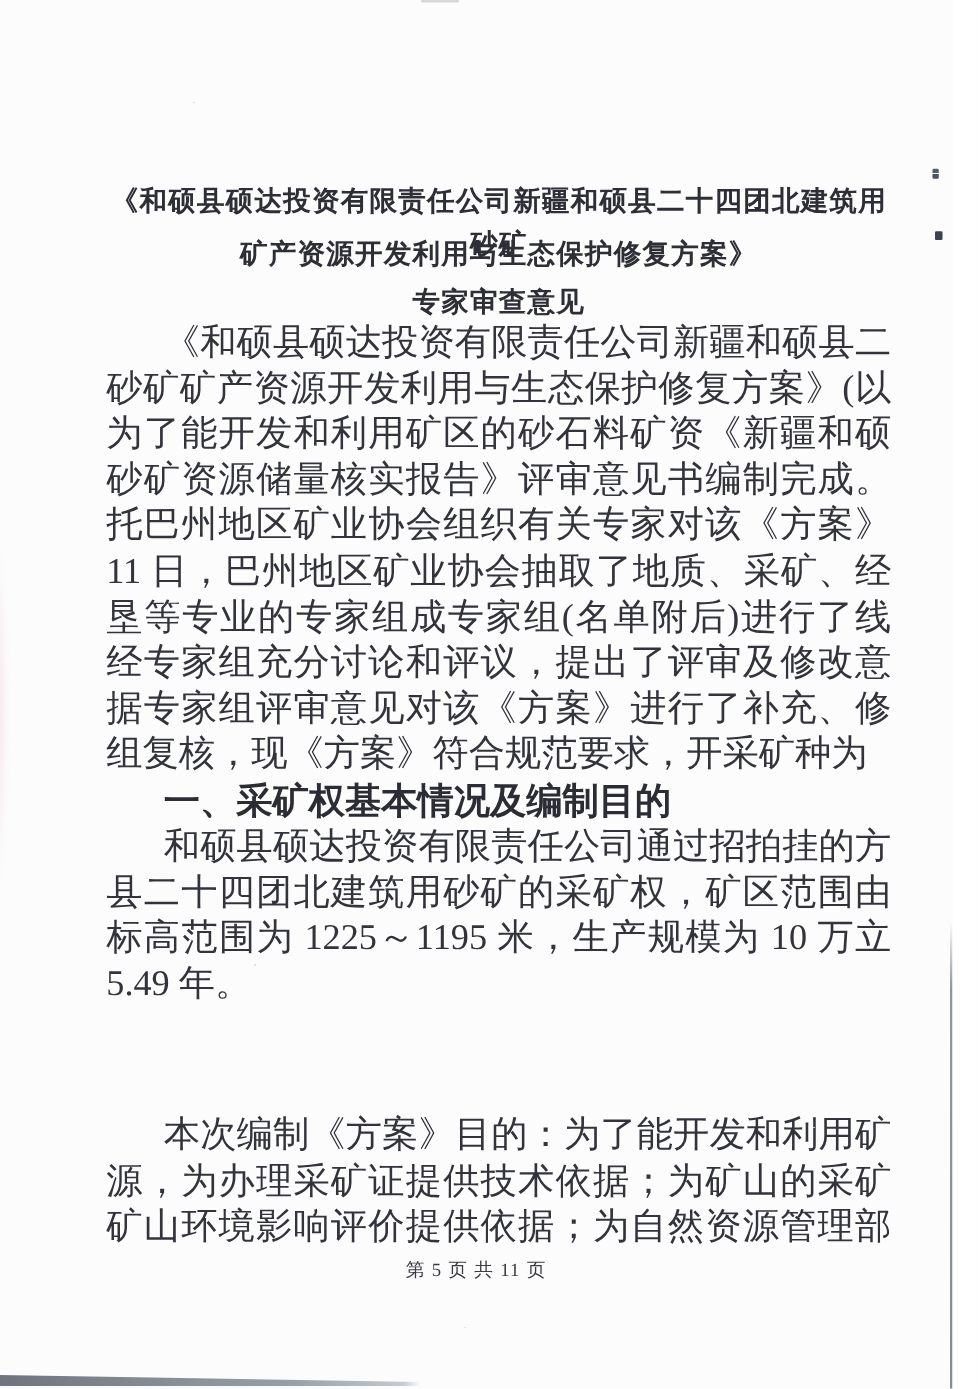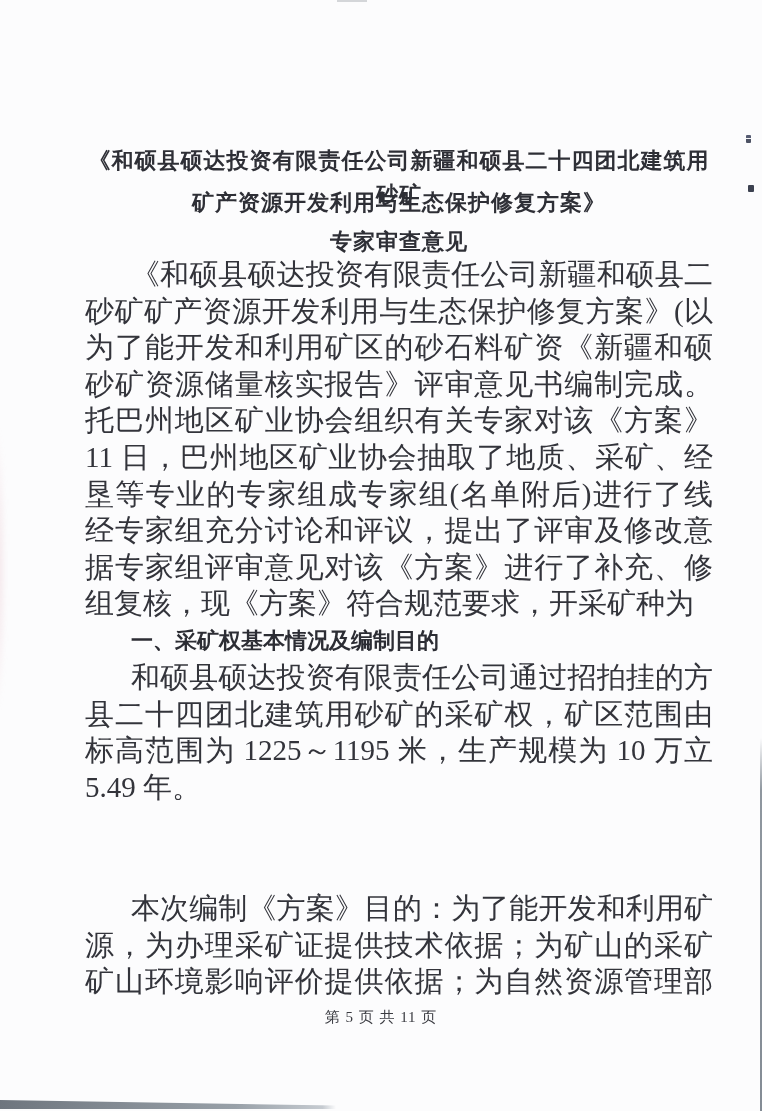--- a/index.html
+++ b/index.html
@@ -67,7 +67,7 @@
     left: 85px; width: 628px;
     top: 623px;
     padding-left: 46px;
-    font-size: 22px;
+    font-size: 29px;
     font-weight: 700;
     line-height: 36.6px;
     color: #2c2d34;

